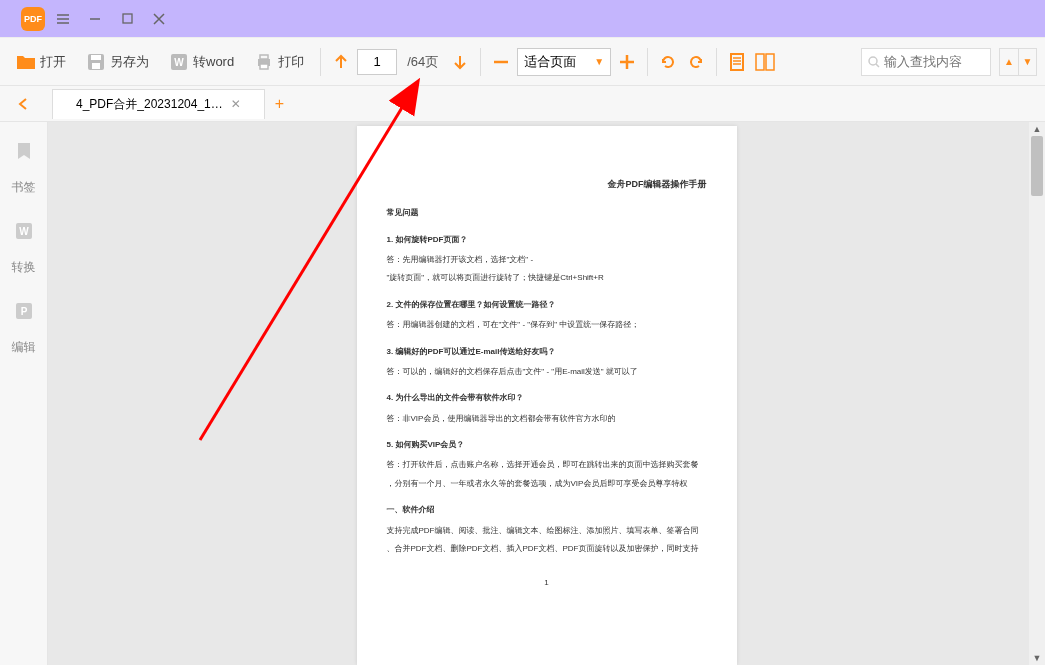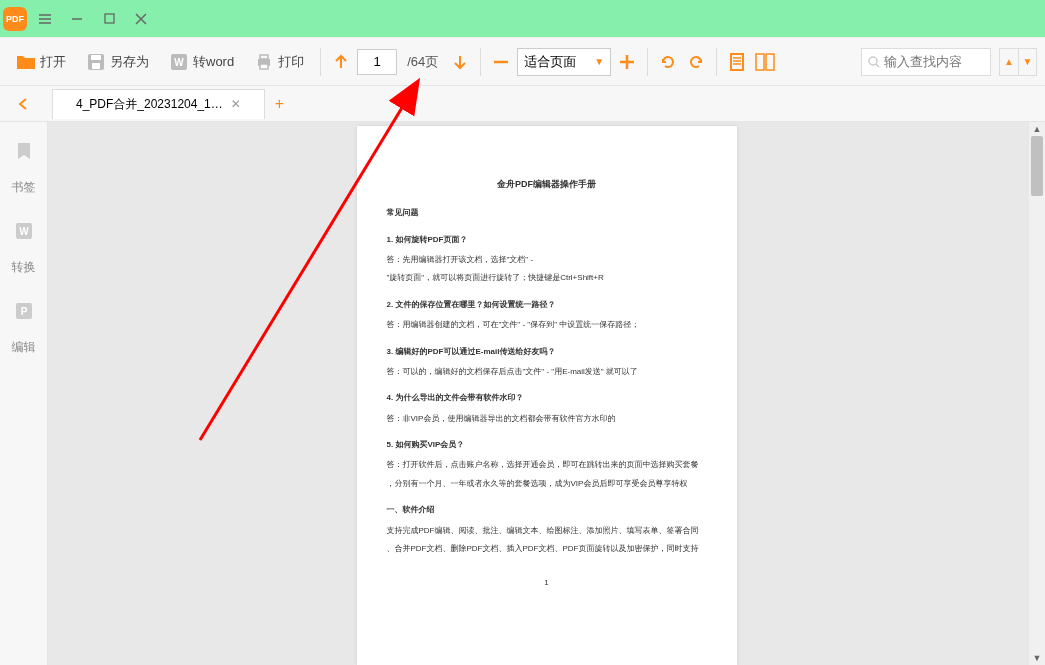--- a/index.html
+++ b/index.html
@@ -6,7 +6,7 @@
 body { width: 1045px; height: 665px; background: #fff; overflow: hidden; position: relative; }
 
 
-.titlebar { height: 38px; display: flex; align-items: center; padding: 0 3px; background: #86efac; border-bottom: 1px solid #eee; }
+.titlebar { height: 38px; display: flex; align-items: center; padding: 0 21px; background: #c4b5fd; border-bottom: 1px solid #eee; }
 .app-logo { width: 24px; height: 24px; background: #ff8c1a; border-radius: 6px; display: flex; align-items: center; justify-content: center; color: #fff; font-size: 9px; font-weight: bold; margin-right: 8px; }
 .app-title { font-size: 14px; color: #333; flex: 1; }
 .win-controls { display: flex; gap: 12px; align-items: center; }

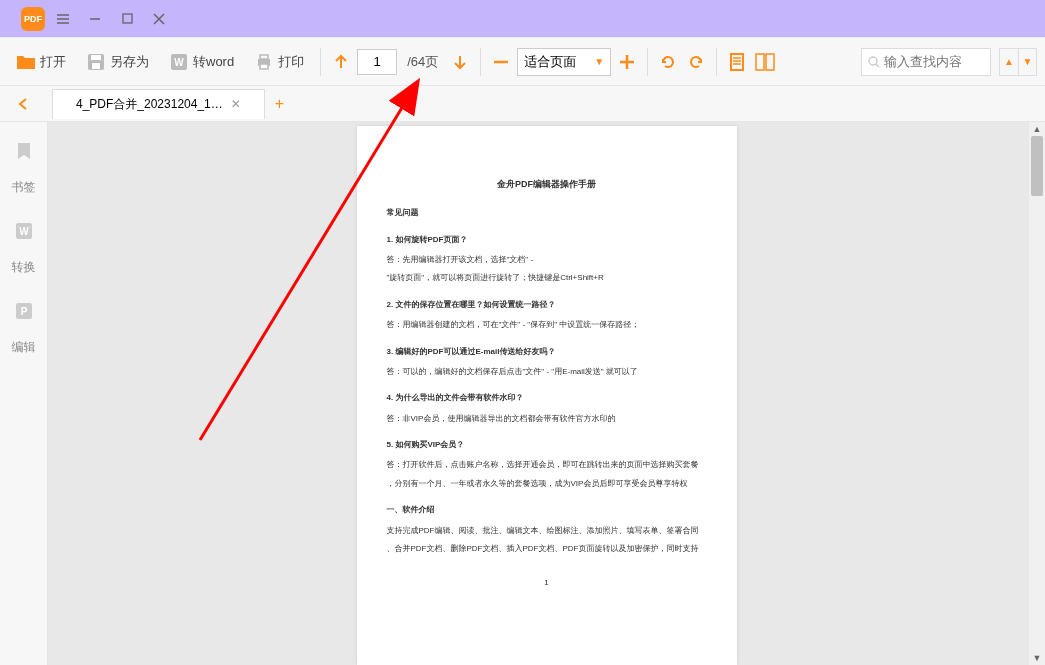--- a/index.html
+++ b/index.html
@@ -48,7 +48,7 @@
 .scroll-arrow.down { bottom: 0; }
 
 .page { width: 380px; background: #fff; margin-top: 4px; padding: 50px 30px 20px 30px; box-shadow: 0 0 4px rgba(0,0,0,0.1); font-size: 8px; color: #333; line-height: 1.8; }
-.page h1 { text-align: center; font-size: 9px; font-weight: bold; margin-bottom: 14px; }
+.page h1 { text-align: right; font-size: 9px; font-weight: bold; margin-bottom: 14px; }
 .page h2 { font-size: 8px; font-weight: bold; margin: 6px 0; }
 .page h3 { font-size: 8px; font-weight: bold; margin: 12px 0 6px 0; }
 .page p { font-size: 8px; margin: 4px 0; }

